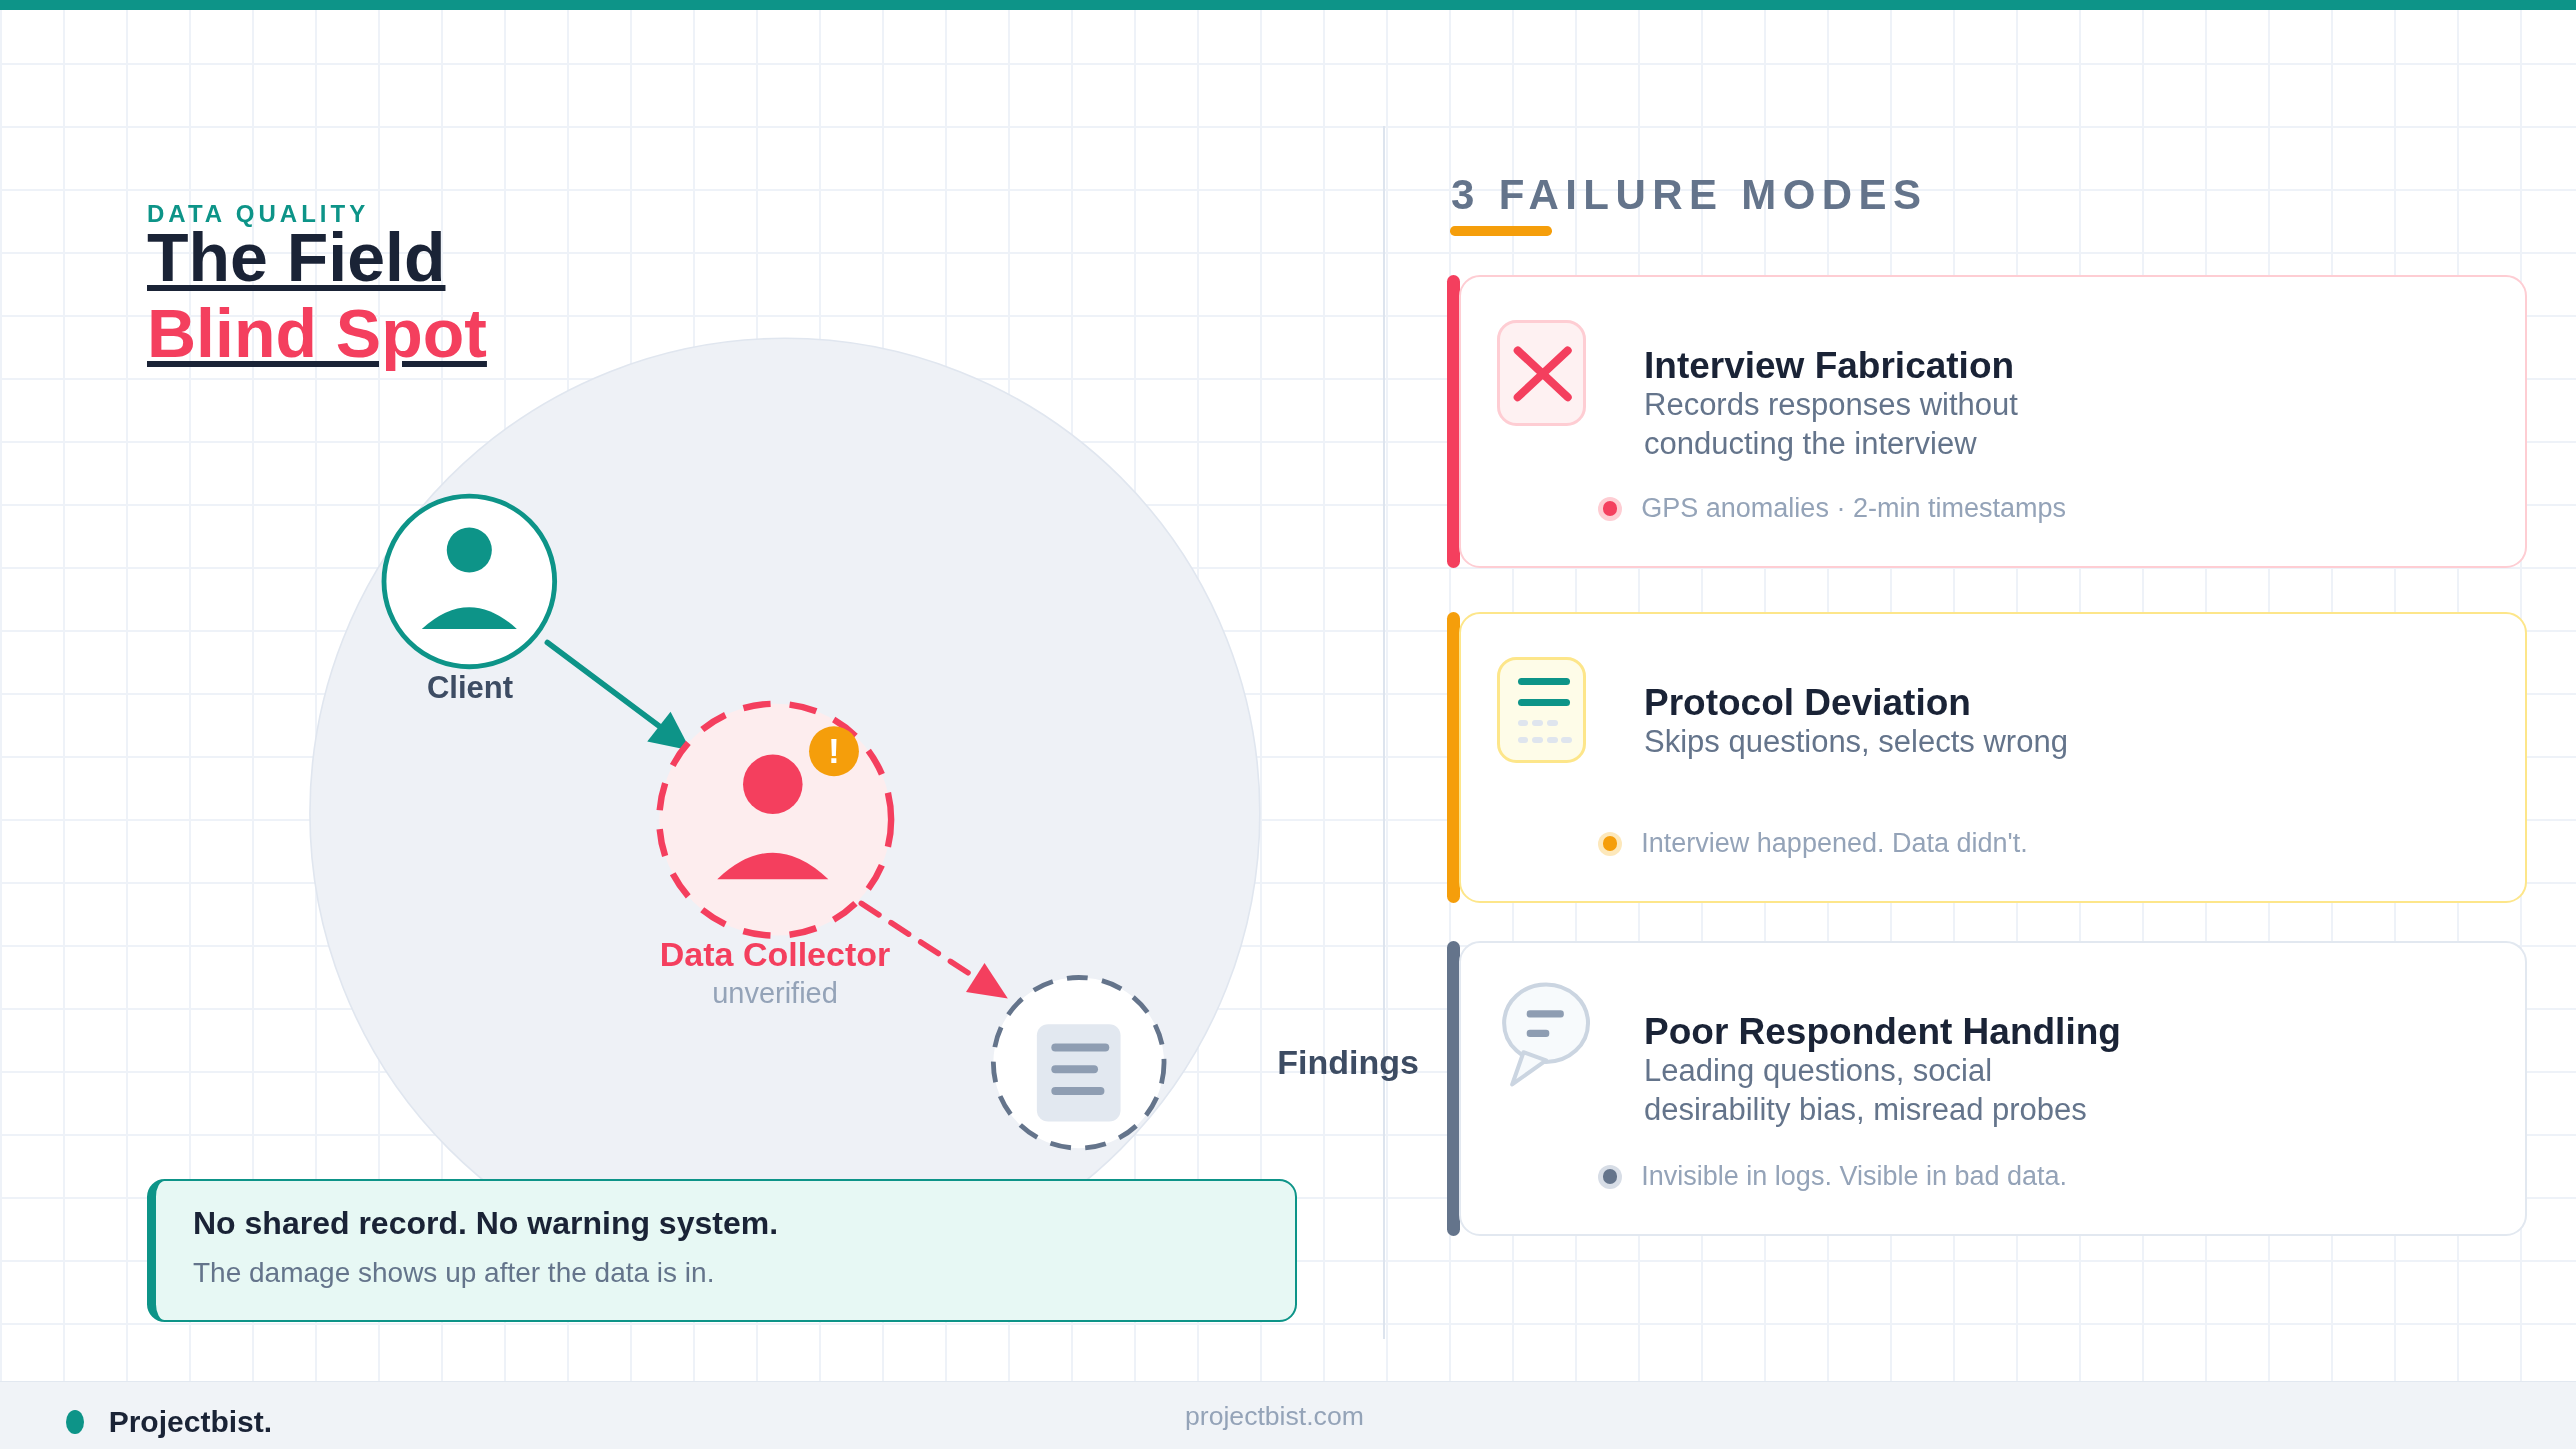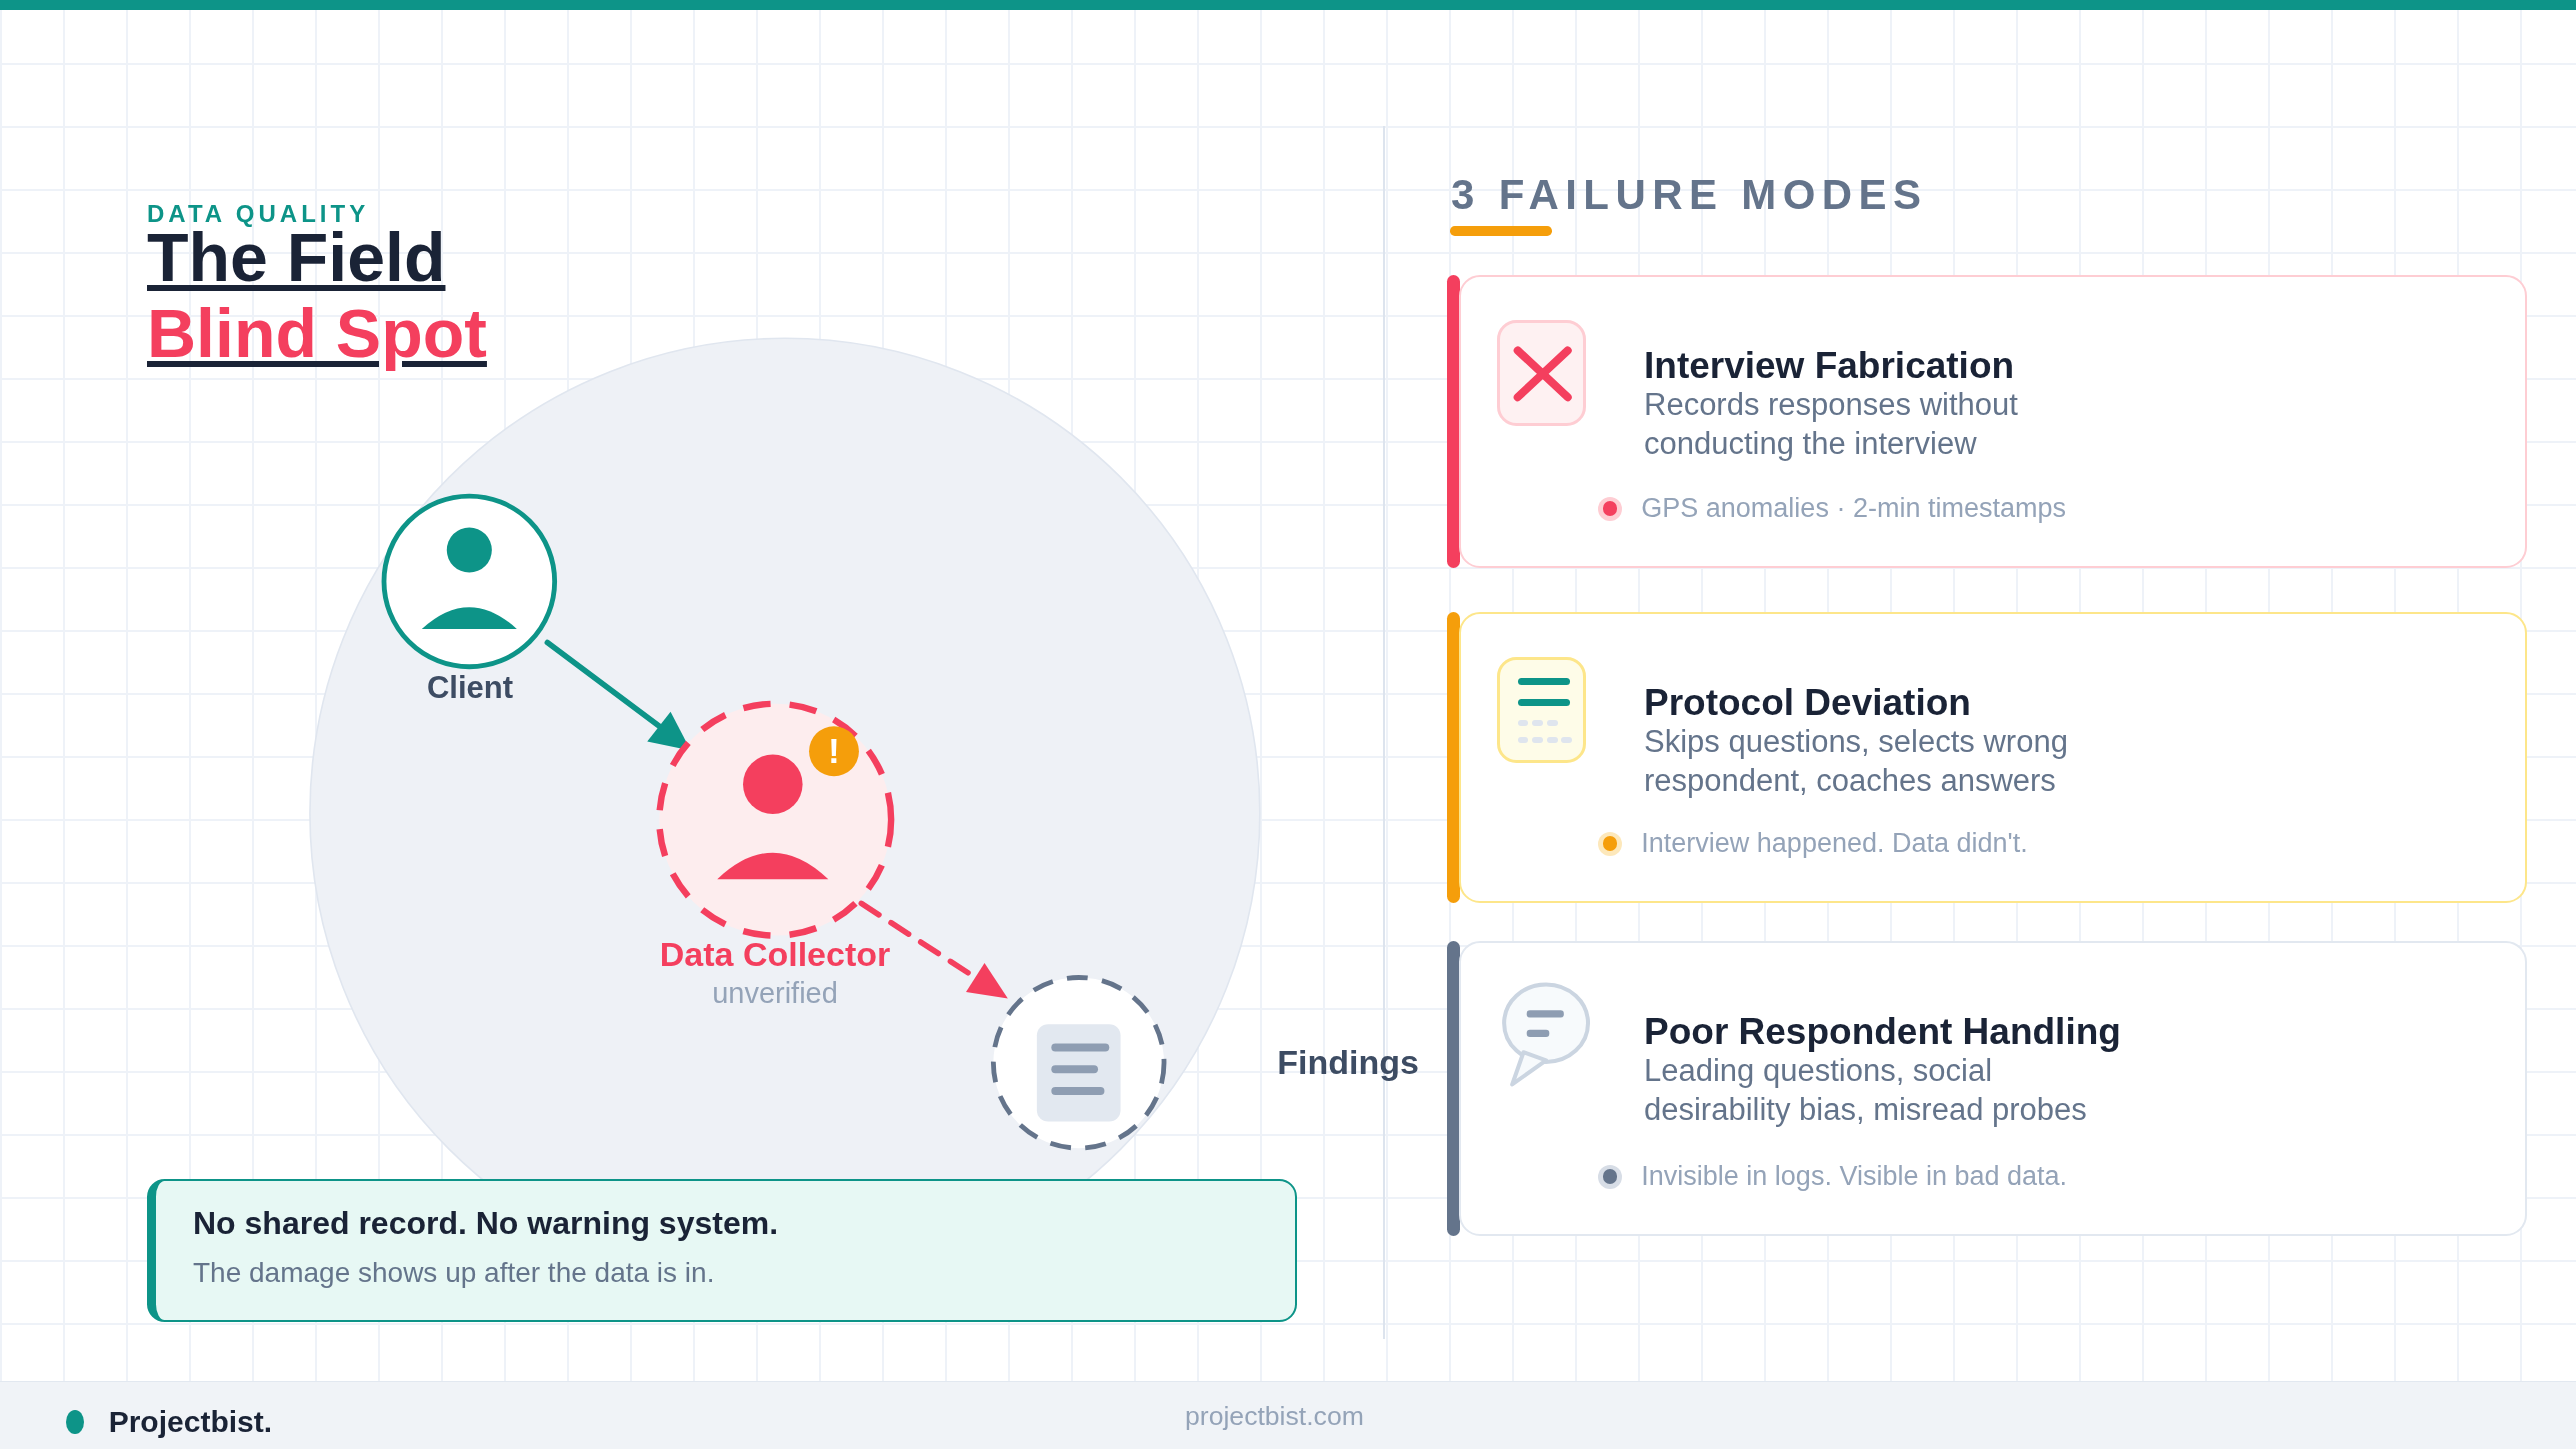--- a/index.html
+++ b/index.html
@@ -218,7 +218,6 @@
   <div class="card-title">Protocol Deviation</div>
   <div class="card-desc">
     <div>Skips questions, selects wrong</div>
-    <div>respondent, coaches answers</div>
   </div>
   <div class="card-note">
     <span class="note-dot dot-2"></span>

